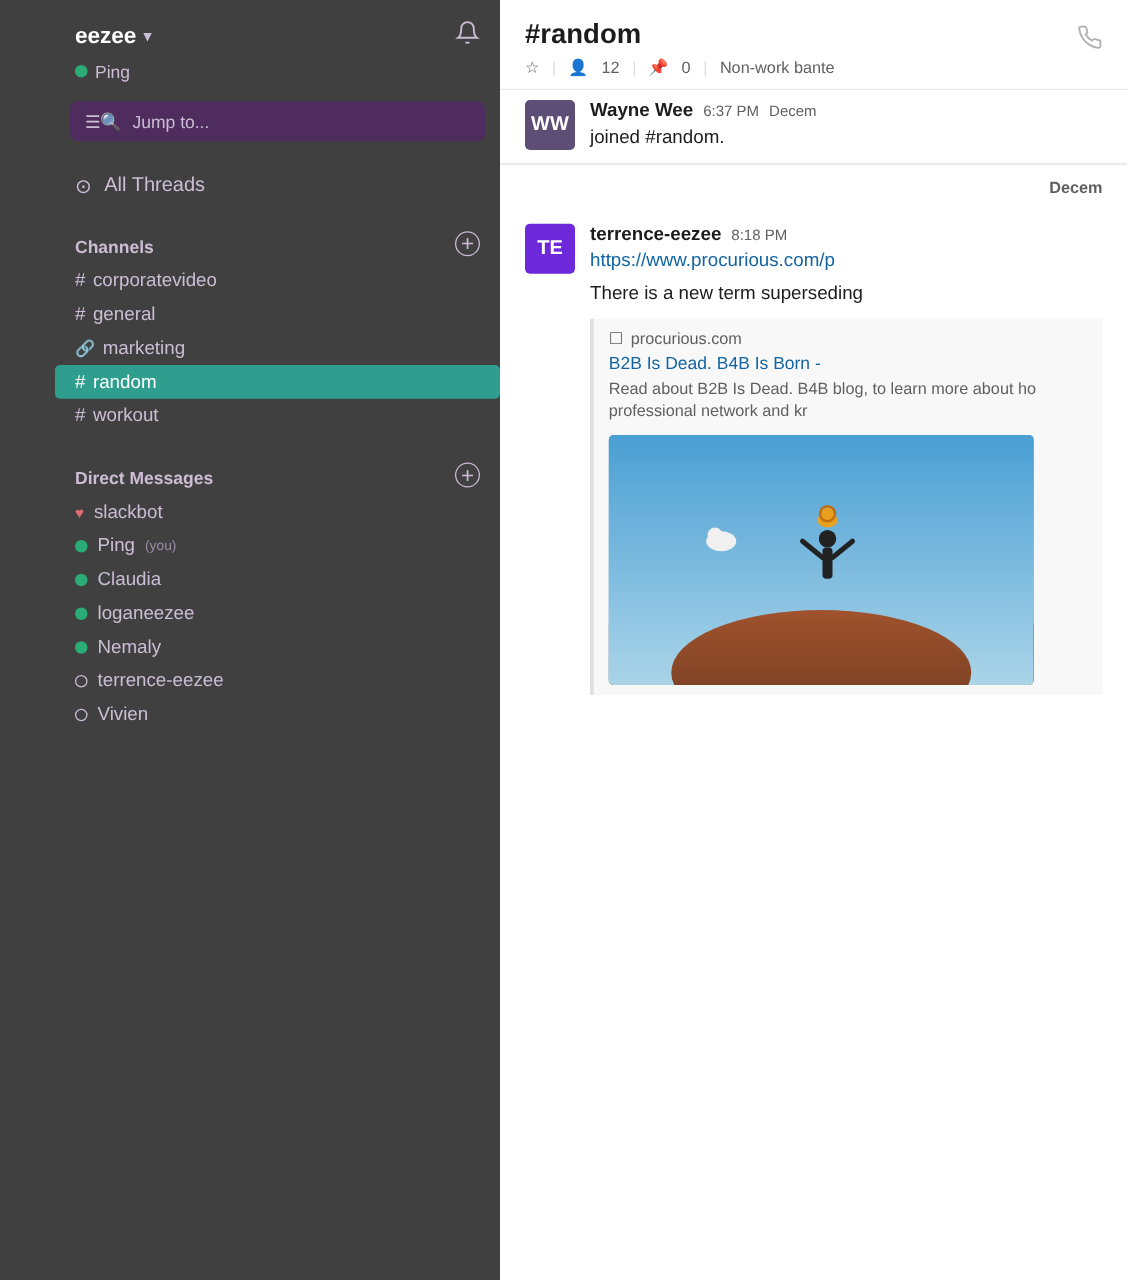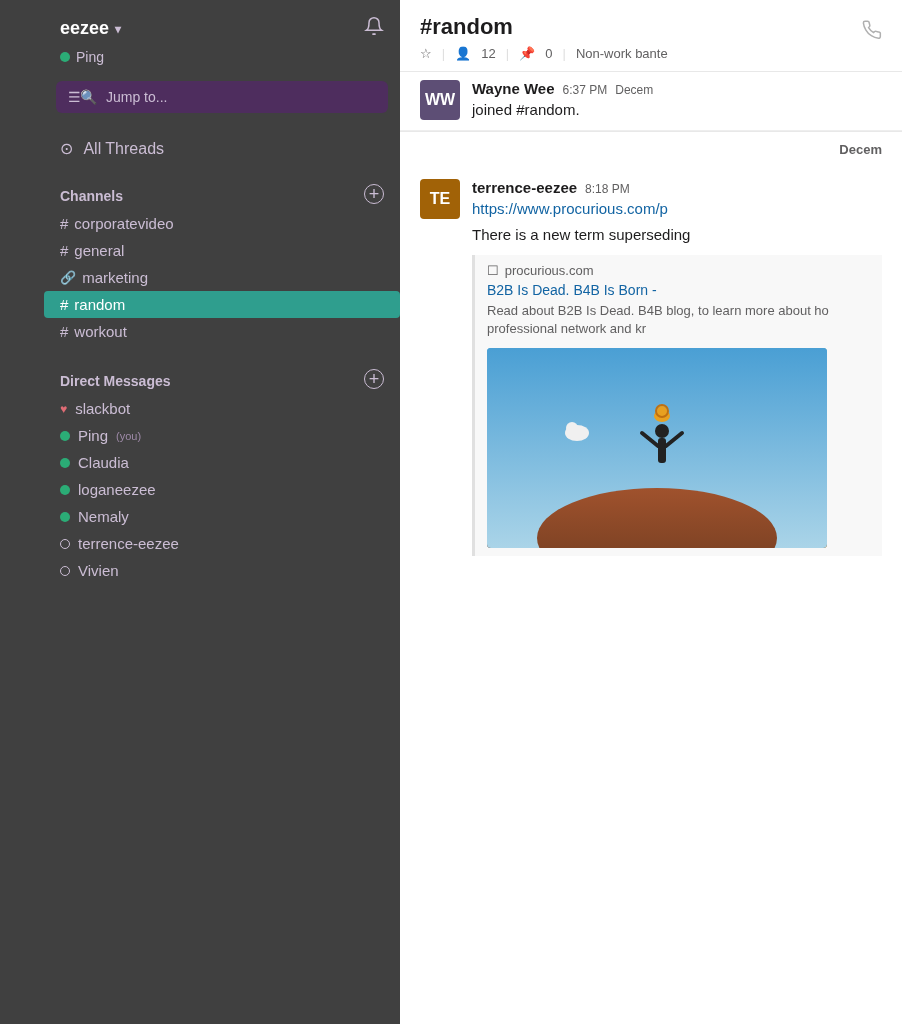--- a/index.html
+++ b/index.html
@@ -525,7 +525,7 @@
 
     <div class="message-group">
       <div style="display:flex;gap:12px;">
-        <div class="avatar-placeholder" style="background:#a16207;">TE</div>
+        <div class="avatar-placeholder" style="background:#6d28d9;">TE</div>
         <div class="msg-content">
           <div class="msg-header">
             <span class="msg-author">terrence-eezee</span>

